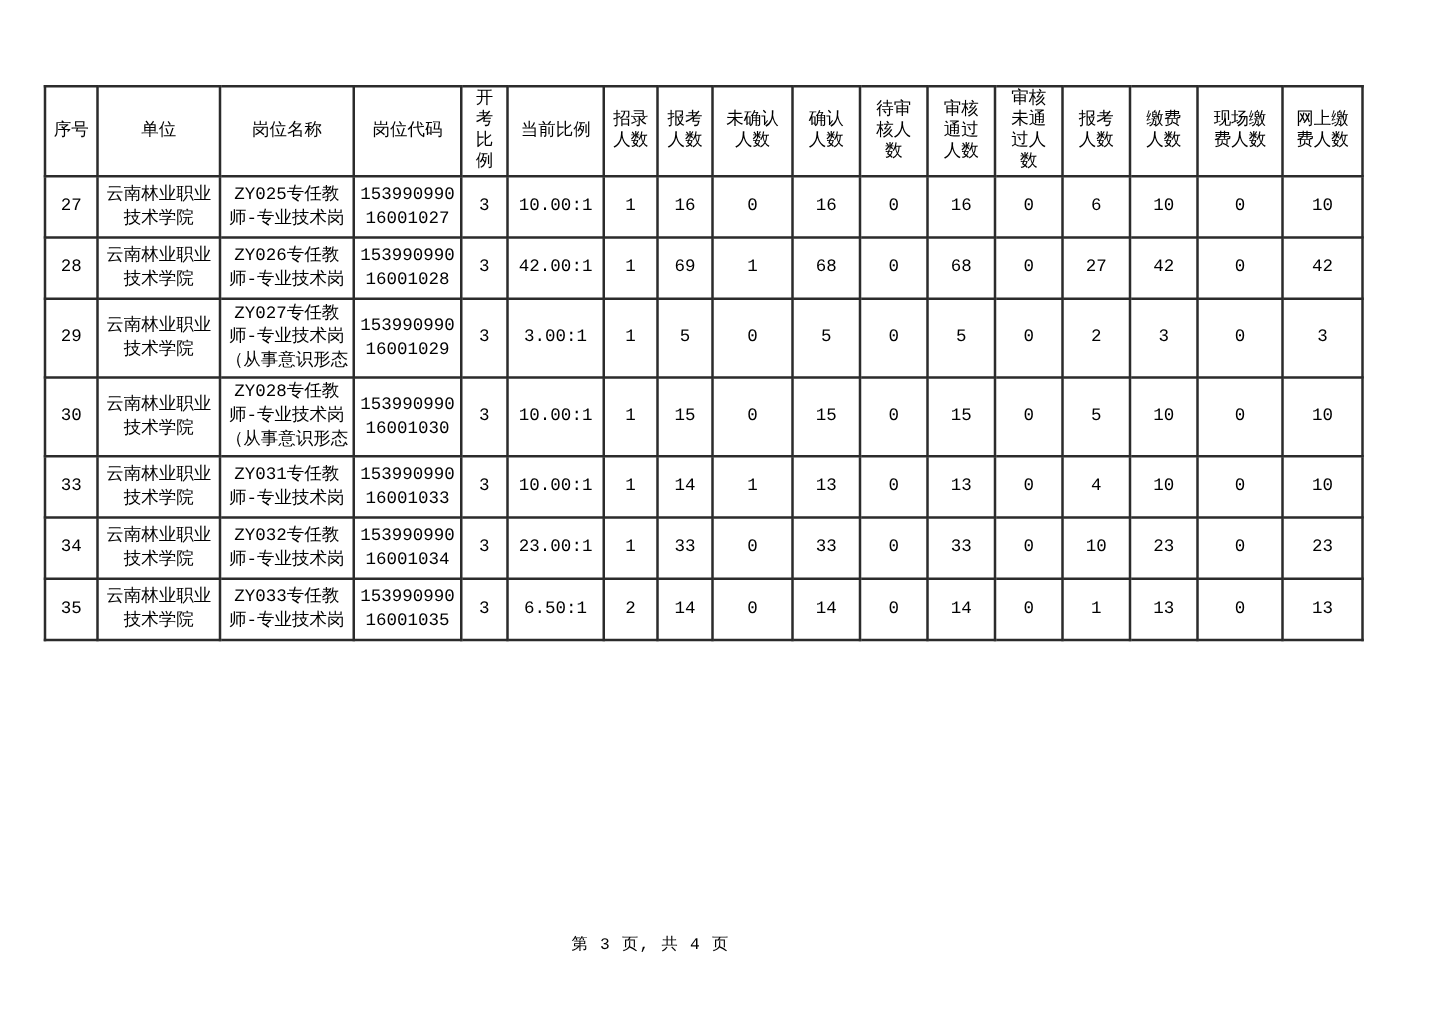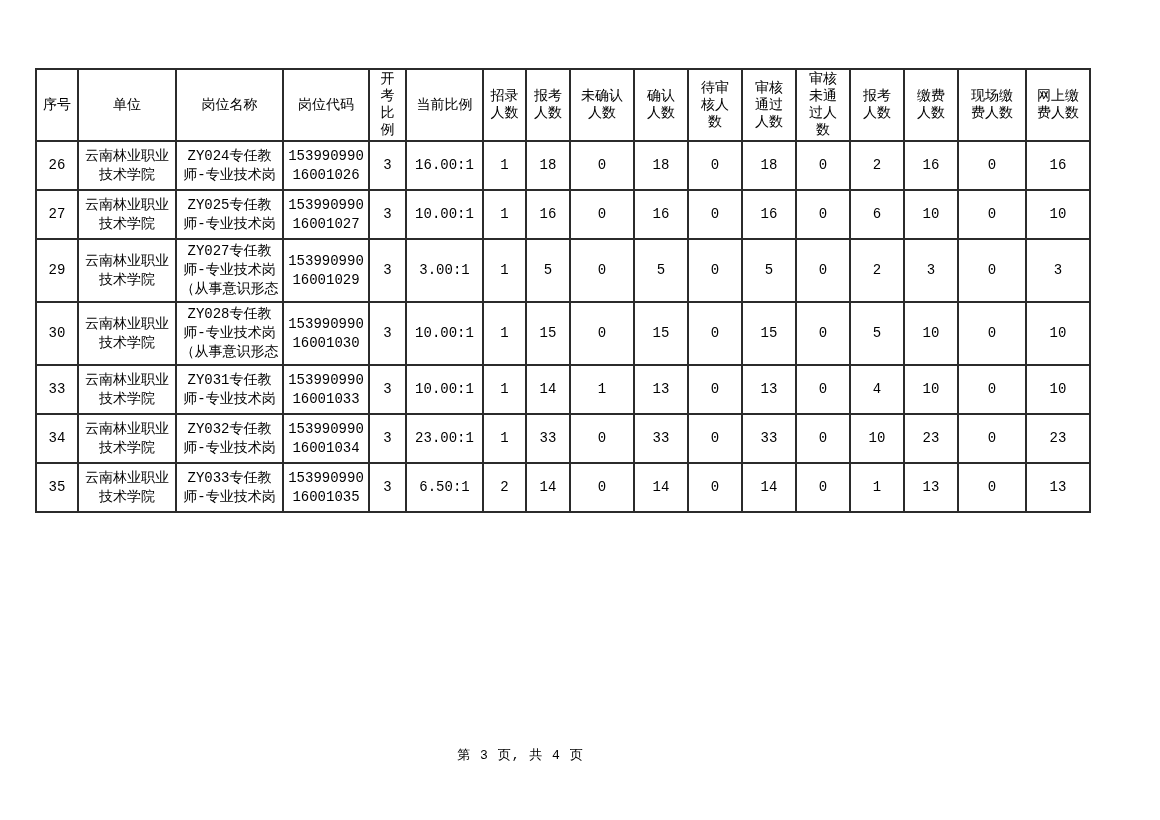--- a/index.html
+++ b/index.html
@@ -107,25 +107,6 @@
     </thead>
     <tbody>
         <tr>
-          <td>26</td>
-          <td>云南林业职业技术学院</td>
-          <td>ZY024专任教师-专业技术岗</td>
-          <td>15399099016001026</td>
-          <td>3</td>
-          <td>16.00:1</td>
-          <td>1</td>
-          <td>18</td>
-          <td>0</td>
-          <td>18</td>
-          <td>0</td>
-          <td>18</td>
-          <td>0</td>
-          <td>2</td>
-          <td>16</td>
-          <td>0</td>
-          <td>16</td>
-        </tr>
-        <tr>
           <td>27</td>
           <td>云南林业职业技术学院</td>
           <td>ZY025专任教师-专业技术岗</td>

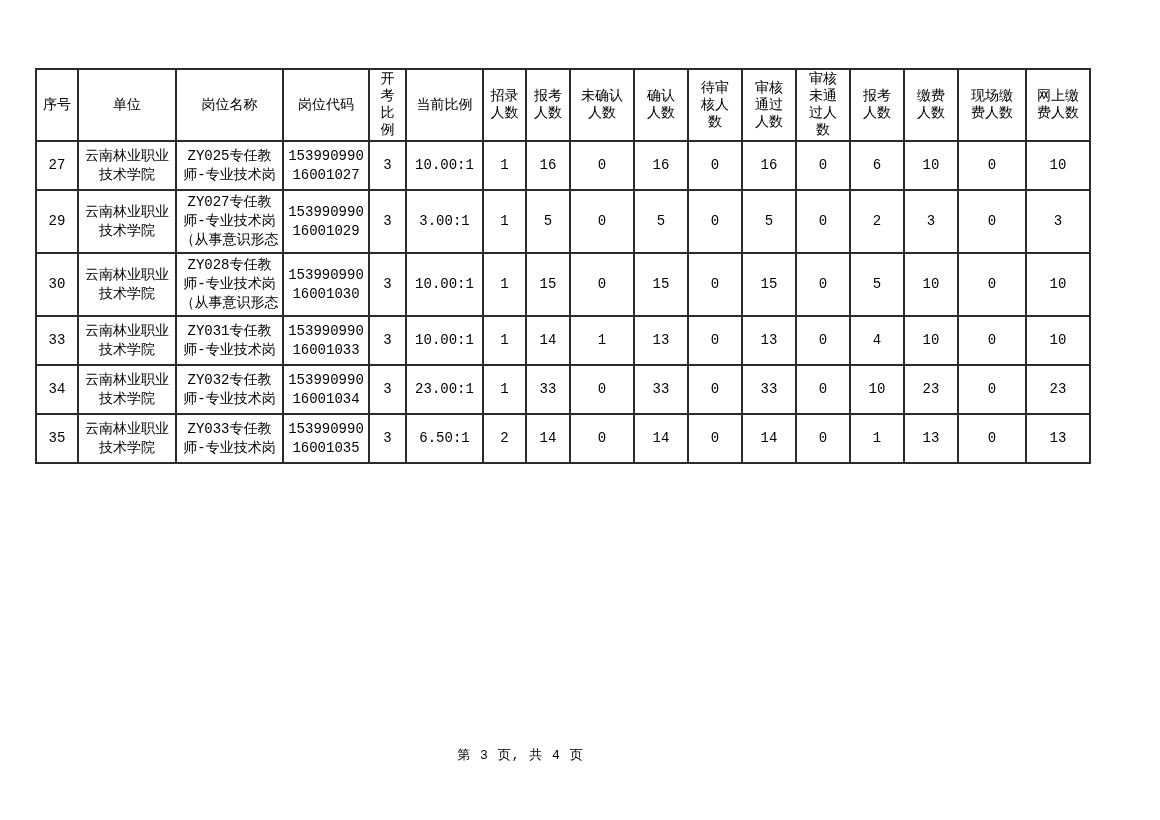--- a/index.html
+++ b/index.html
@@ -126,6 +126,25 @@
           <td>10</td>
         </tr>
         <tr>
+          <td>28</td>
+          <td>云南林业职业技术学院</td>
+          <td>ZY026专任教师-专业技术岗</td>
+          <td>15399099016001028</td>
+          <td>3</td>
+          <td>42.00:1</td>
+          <td>1</td>
+          <td>69</td>
+          <td>1</td>
+          <td>68</td>
+          <td>0</td>
+          <td>68</td>
+          <td>0</td>
+          <td>27</td>
+          <td>42</td>
+          <td>0</td>
+          <td>42</td>
+        </tr>
+        <tr>
           <td>29</td>
           <td>云南林业职业技术学院</td>
           <td>

